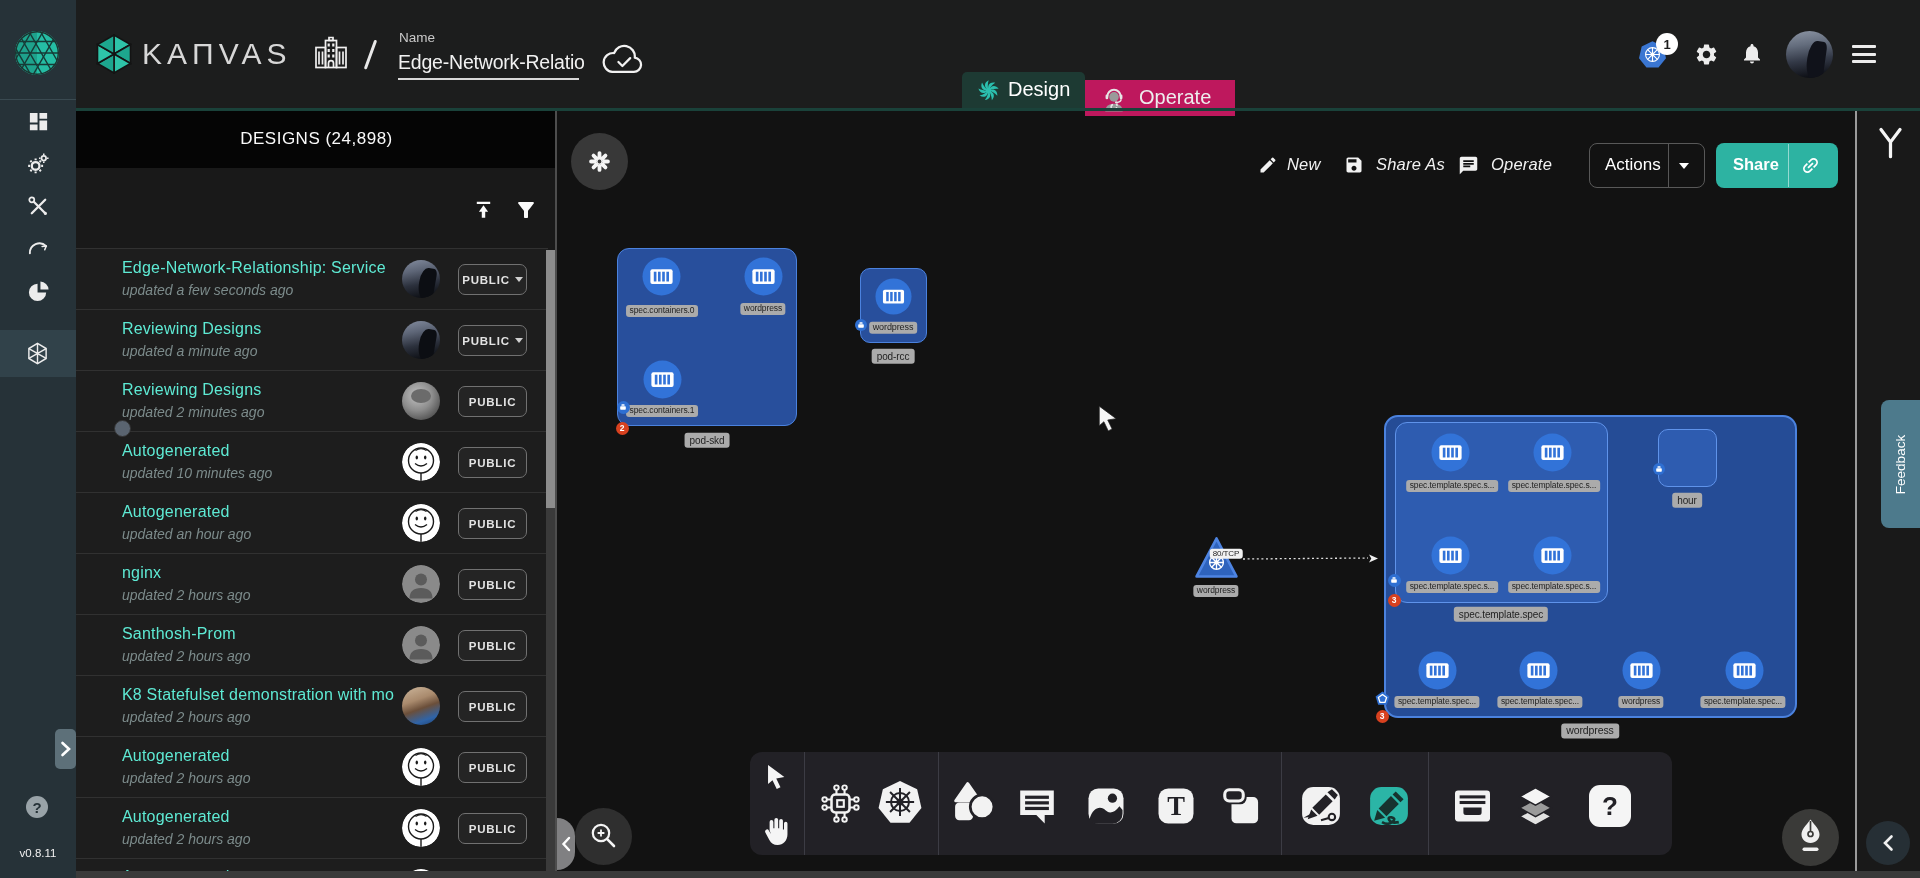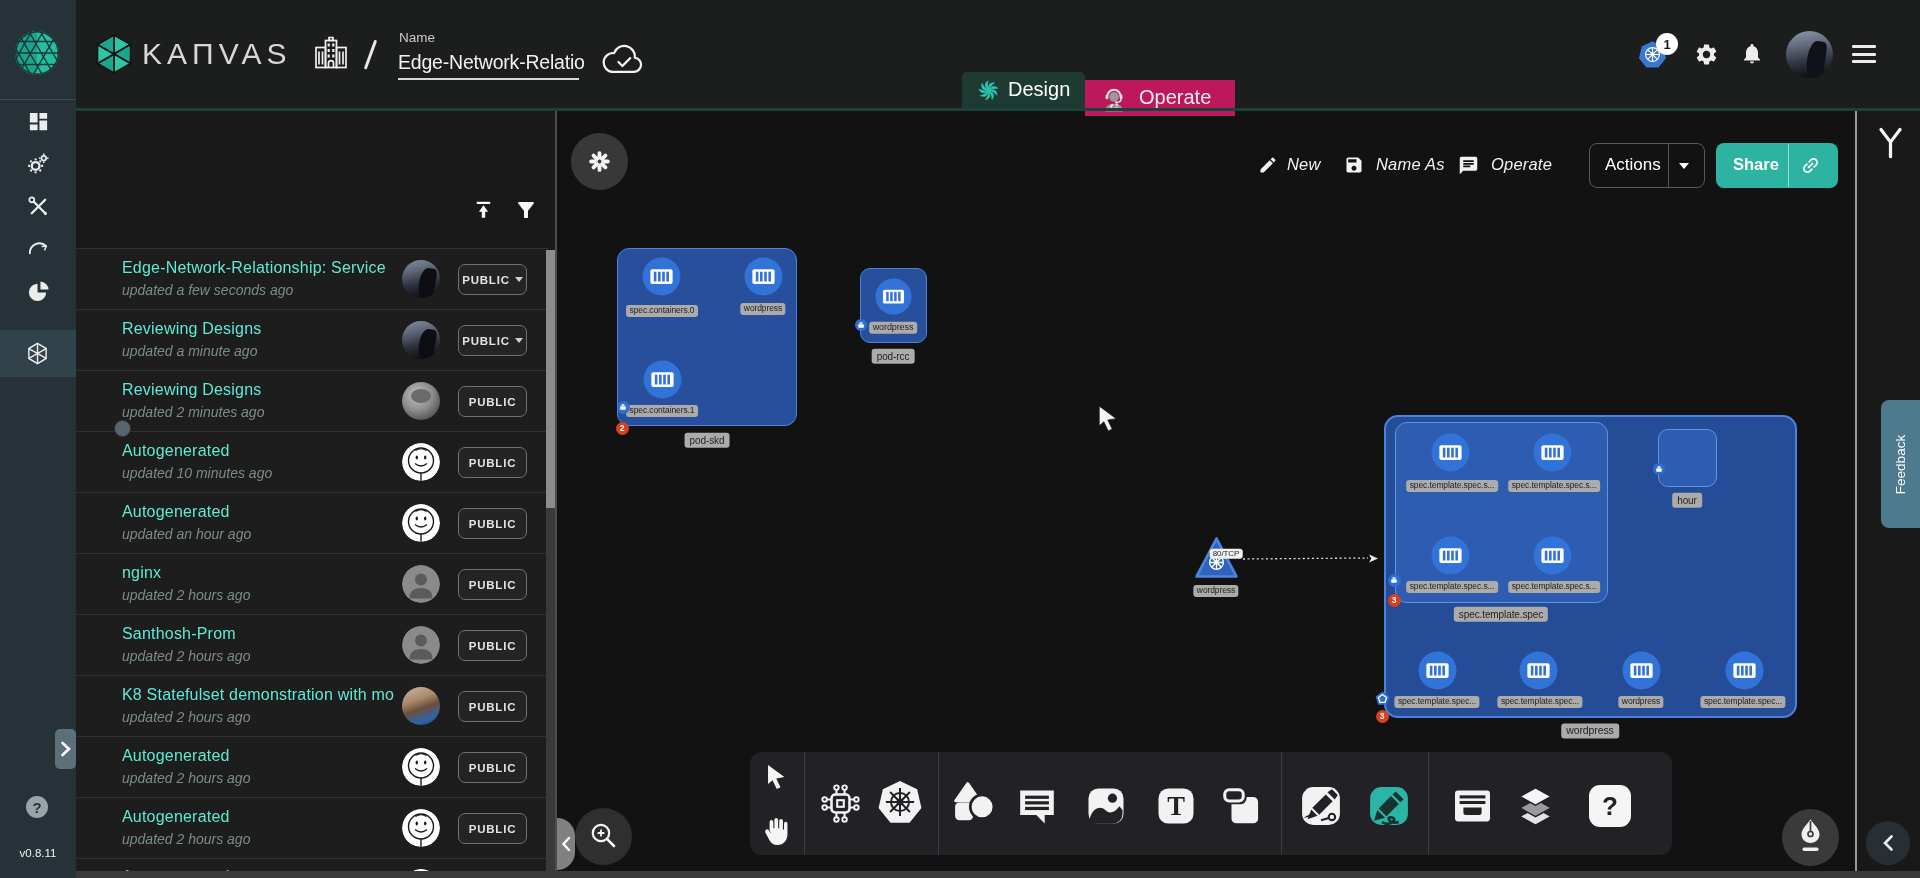--- a/index.html
+++ b/index.html
@@ -235,6 +235,7 @@
   <div id="sver">v0.8.11</div>
 </div>
 <div id="panel">
+  <div id="phead">DESIGNS (24,898)</div>
   <svg class="abs" style="left:396px;top:88px" width="23" height="23" viewBox="0 0 24 24">
       <path fill="#fafafa" d="M5 4v2.3h14V4H5zm2.2 10.4h3v6.2h3.6v-6.2h3L12 7.6l-4.8 6.8z"></path>
     </svg>

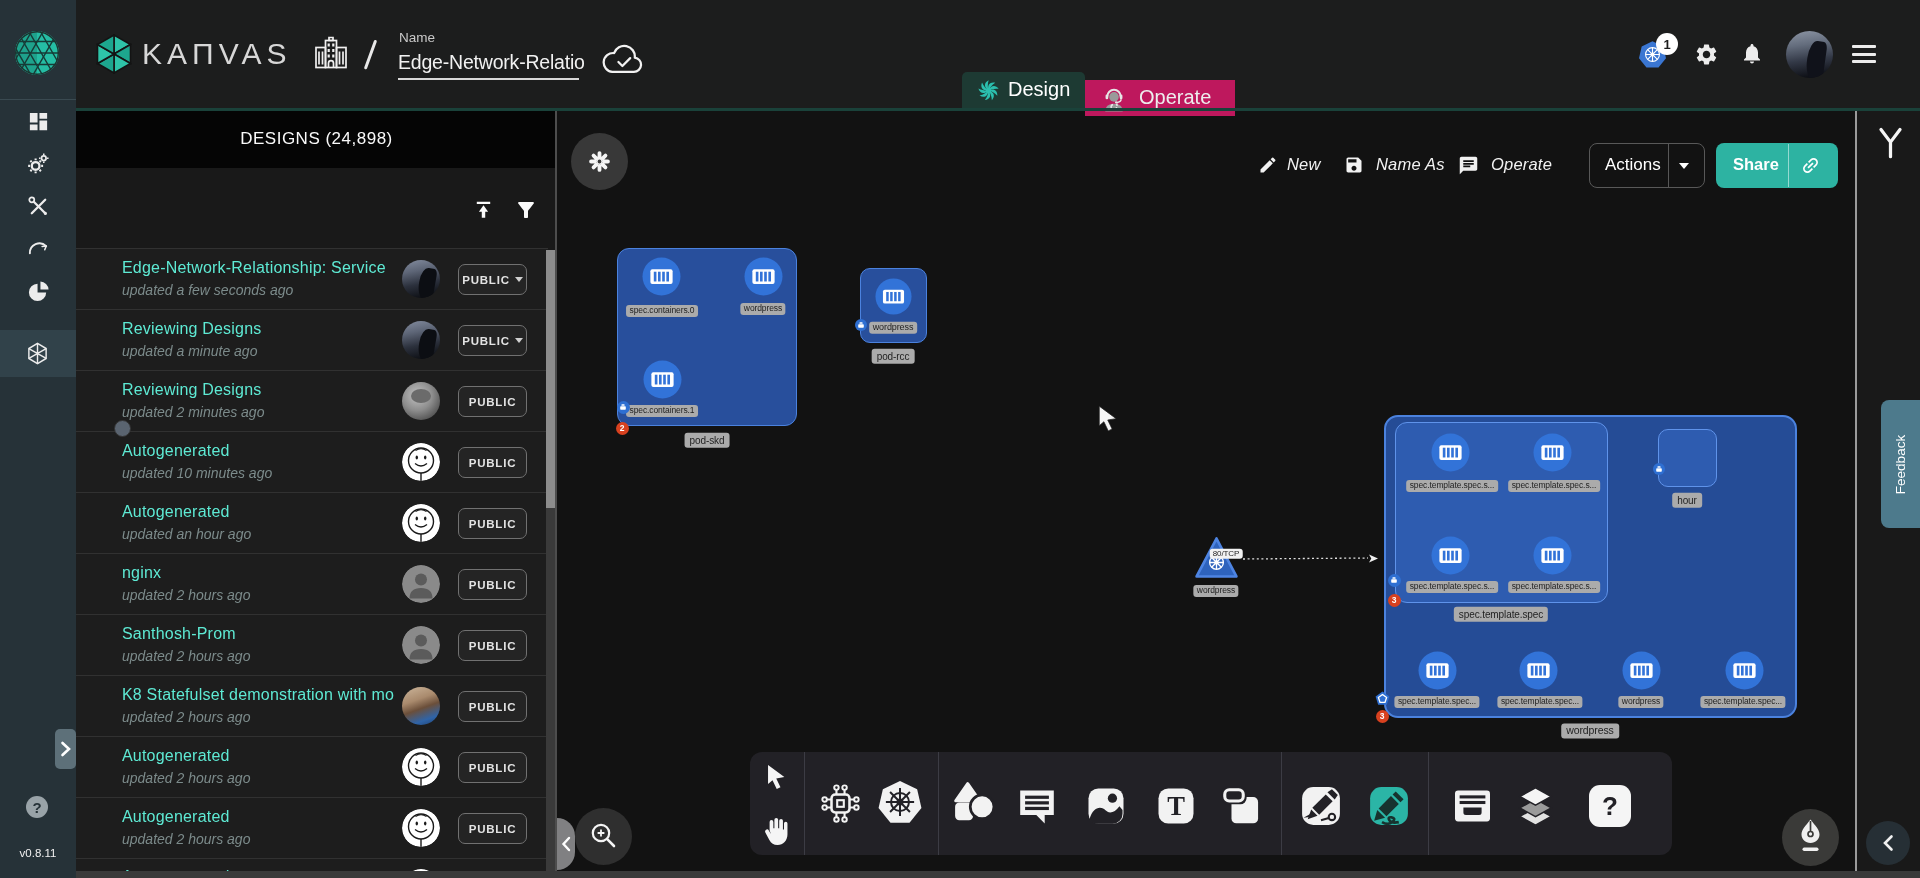--- a/index.html
+++ b/index.html
@@ -374,7 +374,7 @@
   <svg class="abs" style="left:787px;top:45px" width="20" height="20" viewBox="0 0 24 24">
       <path fill="#f2f2f2" d="M17 3H5c-1.11 0-2 .9-2 2v14c0 1.1.89 2 2 2h14c1.1 0 2-.9 2-2V7l-4-4zm-5 16c-1.66 0-3-1.34-3-3s1.34-3 3-3 3 1.34 3 3-1.34 3-3 3zm3-10H5V5h10v4z"></path>
     </svg>
-  <div class="tbtn" style="left:819px">Name As</div>
+  <div class="tbtn" style="left:819px">Share As</div>
   <svg class="abs" style="left:901px;top:45px" width="21" height="21" viewBox="0 0 24 24">
       <path fill="#f2f2f2" d="M20 2H4c-1.1 0-1.99.9-1.99 2L2 22l4-4h14c1.1 0 2-.9 2-2V4c0-1.1-.9-2-2-2zM6 9h12v2H6V9zm8 5H6v-2h8v2zm4-6H6V6h12v2z"></path>
     </svg>

